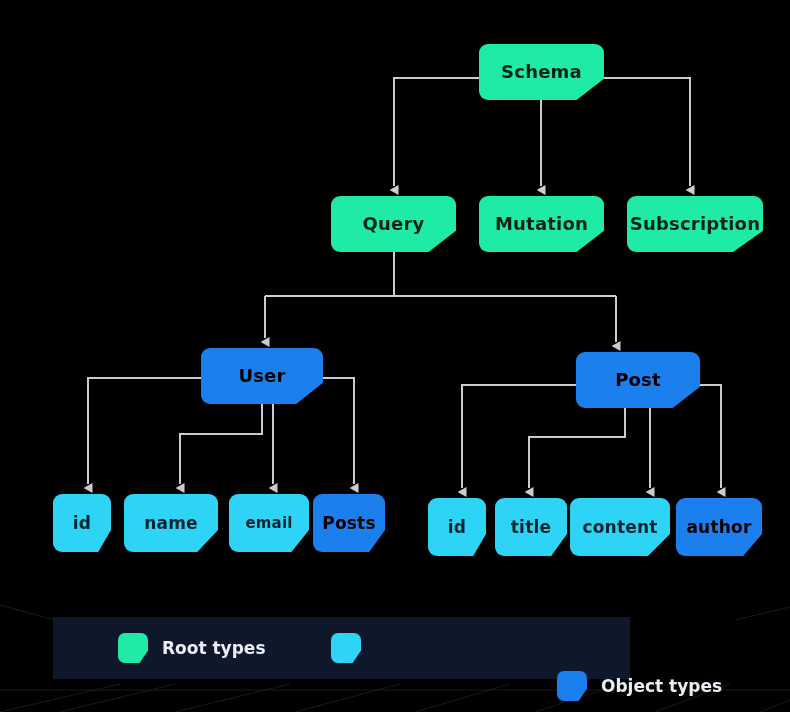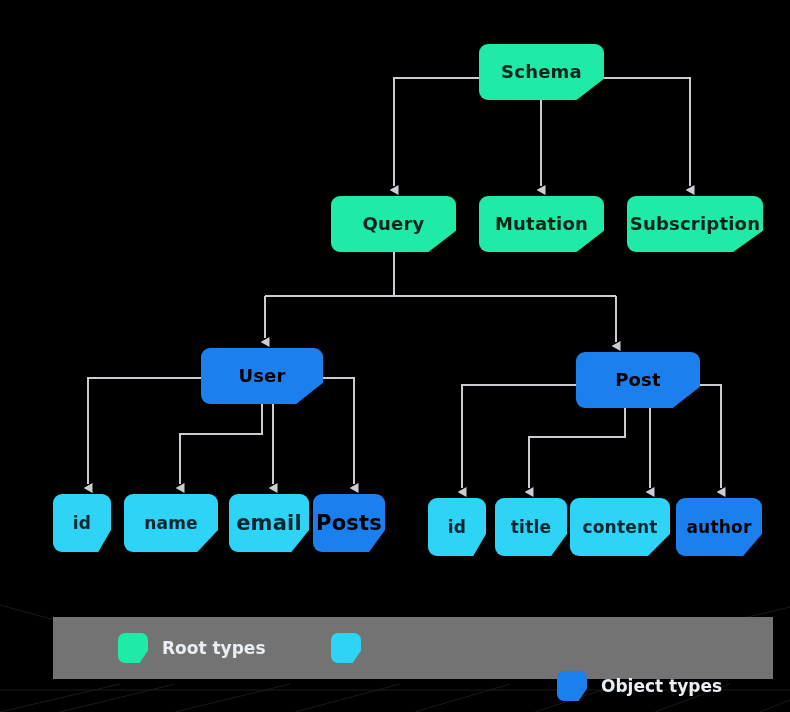--- a/index.html
+++ b/index.html
@@ -167,7 +167,7 @@
         <span class="node-label" style="font-size: 17px;">name</span>
       </div>
       <div class="node scalar" style="left: 229px; top: 494px; width: 80px; height: 58px;">
-        <span class="node-label" style="font-size: 21px;">email</span>
+        <span class="node-label" style="font-size: 15px;">email</span>
       </div>
       <div class="node object" style="left: 313px; top: 494px; width: 72px; height: 58px;">
         <span class="node-label" style="font-size: 21px;">Posts</span>

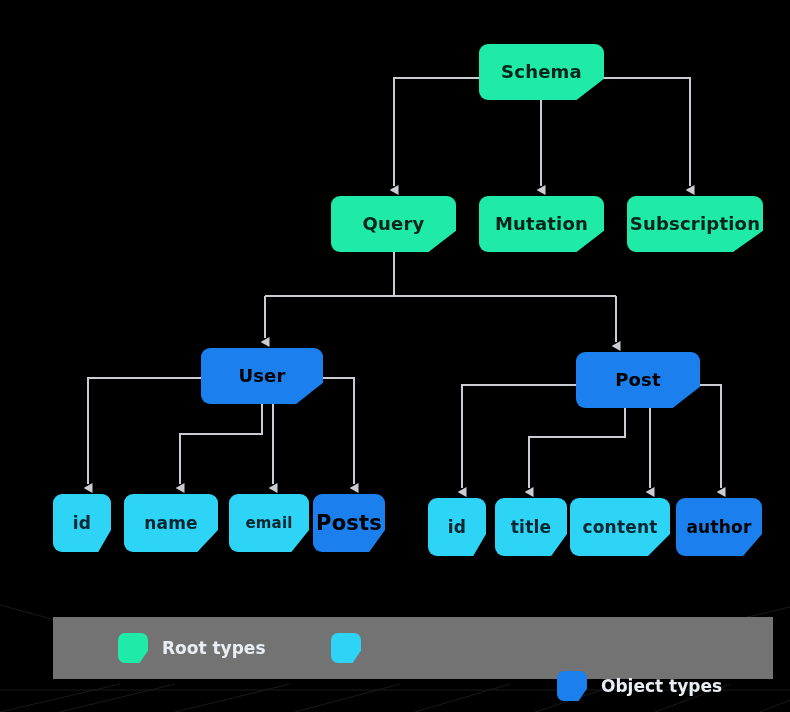--- a/index.html
+++ b/index.html
@@ -170,7 +170,7 @@
         <span class="node-label" style="font-size: 15px;">email</span>
       </div>
       <div class="node object" style="left: 313px; top: 494px; width: 72px; height: 58px;">
-        <span class="node-label" style="font-size: 21px;">Posts</span>
+        <span class="node-label" style="font-size: 17px;">Posts</span>
       </div>
       <div class="node scalar" style="left: 428px; top: 498px; width: 58px; height: 58px;">
         <span class="node-label" style="font-size: 17px;">id</span>

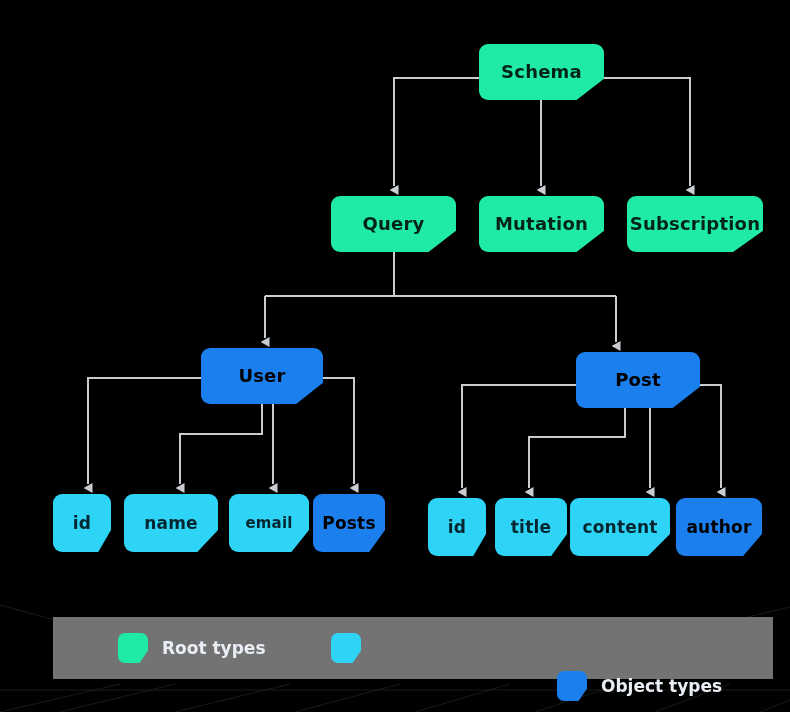--- a/index.html
+++ b/index.html
@@ -64,9 +64,9 @@
     position: absolute;
     left: 53px;
     top: 617px;
-    width: 720px;
+    width: 577px;
     height: 62px;
-    background: #737373;
+    background: #0f172a;
     display: flex;
     align-items: center;
     box-sizing: border-box;

